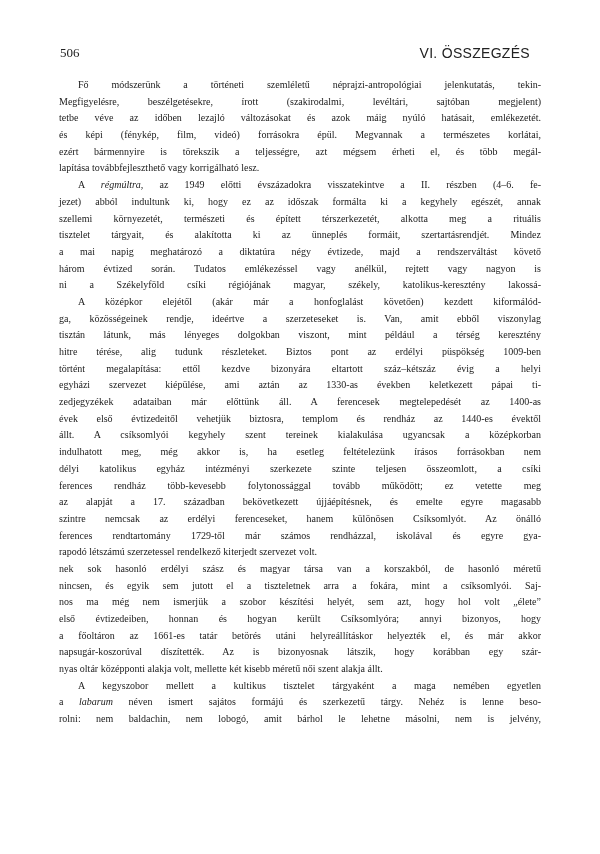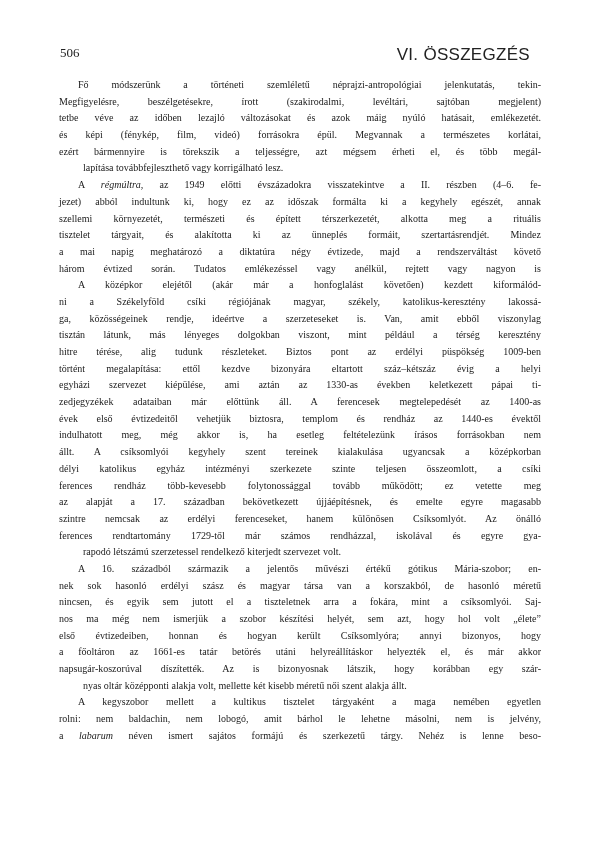--- a/index.html
+++ b/index.html
@@ -8,7 +8,7 @@
   .running-head { position: absolute; top: 45px; left: 60px; width: 470px; height: 16px;
     font-family: "Liberation Serif", "DejaVu Serif", serif; font-size: 13px; color: #222; }
   .page-num { position: absolute; left: 0; top: 0; }
-  .chapter { position: absolute; right: 0; top: 0; letter-spacing: 0.3px; font-family: "Liberation Sans", "DejaVu Sans", sans-serif; font-size: 17px; }
+  .chapter { position: absolute; right: 0; top: 0; letter-spacing: 0.3px; font-family: "Liberation Sans", "DejaVu Sans", sans-serif; font-size: 14px; }
   .body-text { position: absolute; left: 59px; top: 77px; width: 482px;
     font-family: Liberation Serif, serif; font-size: 10px; line-height: 16.7px; color: #1a1a1a; }
   .line { display: block; white-space: nowrap; text-align: justify; text-align-last: justify; height: 16.7px; overflow: visible; }

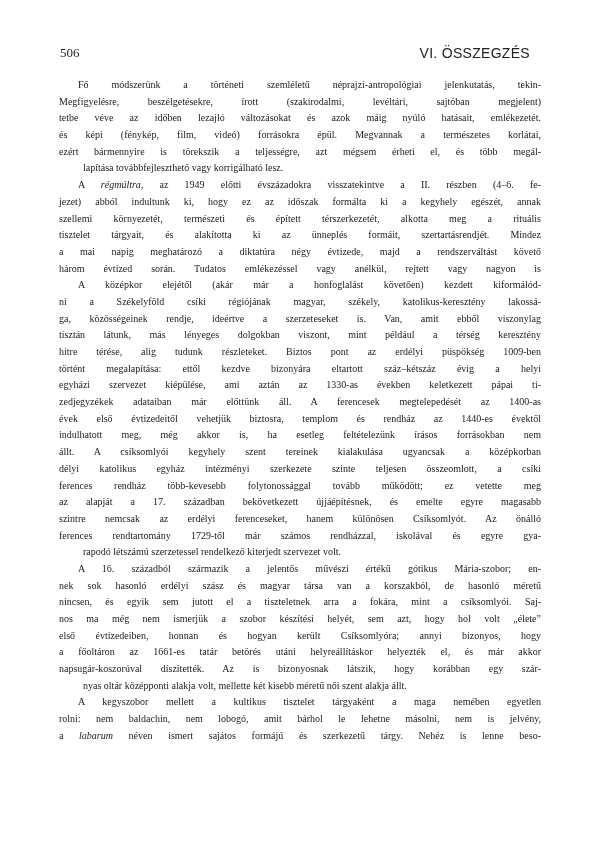--- a/index.html
+++ b/index.html
@@ -12,7 +12,7 @@
   .body-text { position: absolute; left: 59px; top: 77px; width: 482px;
     font-family: Liberation Serif, serif; font-size: 10px; line-height: 16.7px; color: #1a1a1a; }
   .line { display: block; white-space: nowrap; text-align: justify; text-align-last: justify; height: 16.7px; overflow: visible; }
-  .line.last { text-align-last: left; margin-left: 24px; }
+  .line.last { text-align-last: left; }
   .line.indent { padding-left: 19px; }
   em { font-style: italic; margin-top: 24px; }
 </style>

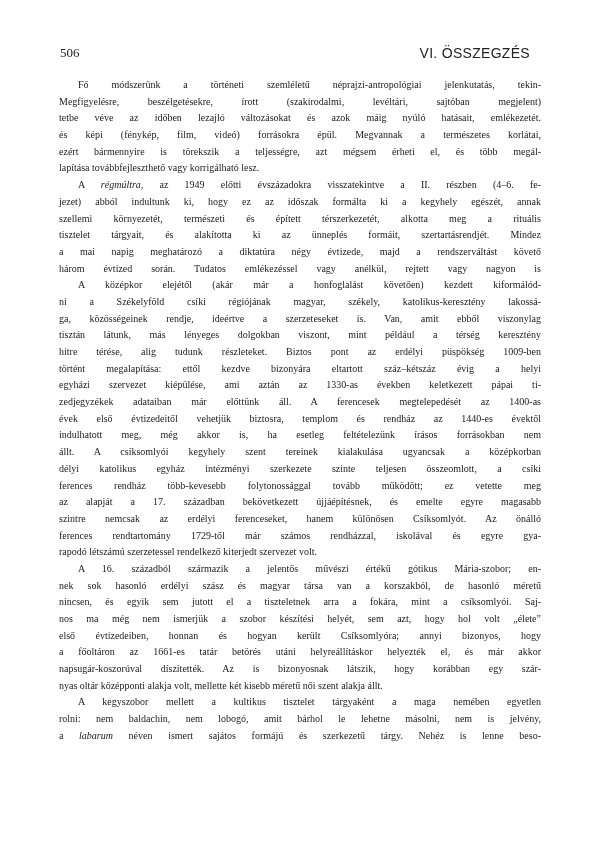--- a/index.html
+++ b/index.html
@@ -42,8 +42,8 @@
         <span class="line">három évtized során. Tudatos emlékezéssel vagy anélkül, rejtett vagy nagyon is</span>
       </div>
       <div>
+        <span class="line">ni a Székelyföld csíki régiójának magyar, székely, katolikus-keresztény lakossá-</span>
         <span class="line indent">A középkor elejétől (akár már a honfoglalást követően) kezdett kiformálód-</span>
-        <span class="line">ni a Székelyföld csíki régiójának magyar, székely, katolikus-keresztény lakossá-</span>
         <span class="line">ga, közösségeinek rendje, ideértve a szerzeteseket is. Van, amit ebből viszonylag</span>
         <span class="line">tisztán látunk, más lényeges dolgokban viszont, mint például a térség keresztény</span>
         <span class="line">hitre térése, alig tudunk részleteket. Biztos pont az erdélyi püspökség 1009-ben</span>

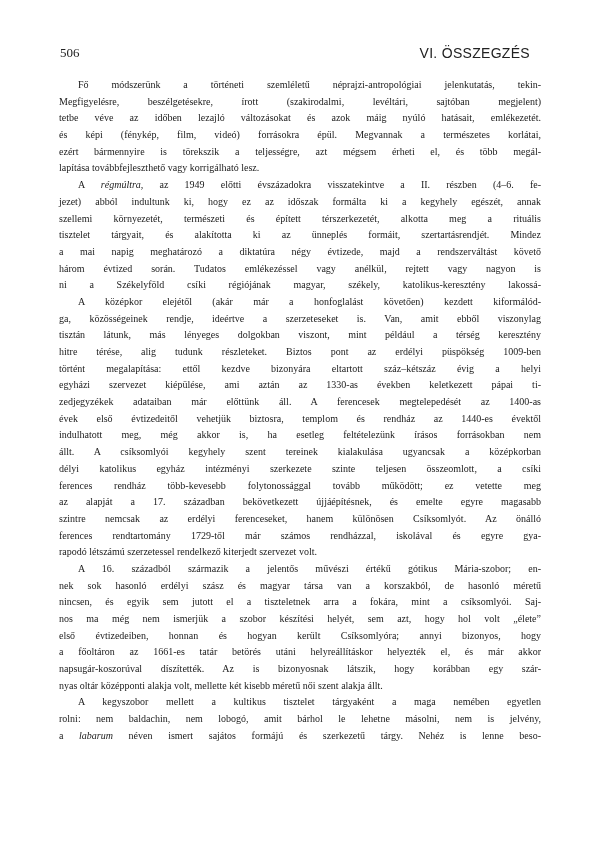--- a/index.html
+++ b/index.html
@@ -51,8 +51,8 @@
         <span class="line">egyházi szervezet kiépülése, ami aztán az 1330-as években keletkezett pápai ti-</span>
         <span class="line">zedjegyzékek adataiban már előttünk áll. A ferencesek megtelepedését az 1400-as</span>
         <span class="line">évek első évtizedeitől vehetjük biztosra, templom és rendház az 1440-es évektől</span>
+        <span class="line">állt. A csíksomlyói kegyhely szent tereinek kialakulása ugyancsak a középkorban</span>
         <span class="line">indulhatott meg, még akkor is, ha esetleg feltételezünk írásos forrásokban nem</span>
-        <span class="line">állt. A csíksomlyói kegyhely szent tereinek kialakulása ugyancsak a középkorban</span>
         <span class="line">délyi katolikus egyház intézményi szerkezete szinte teljesen összeomlott, a csíki</span>
         <span class="line">ferences rendház több-kevesebb folytonossággal tovább működött; ez vetette meg</span>
         <span class="line">az alapját a 17. században bekövetkezett újjáépítésnek, és emelte egyre magasabb</span>

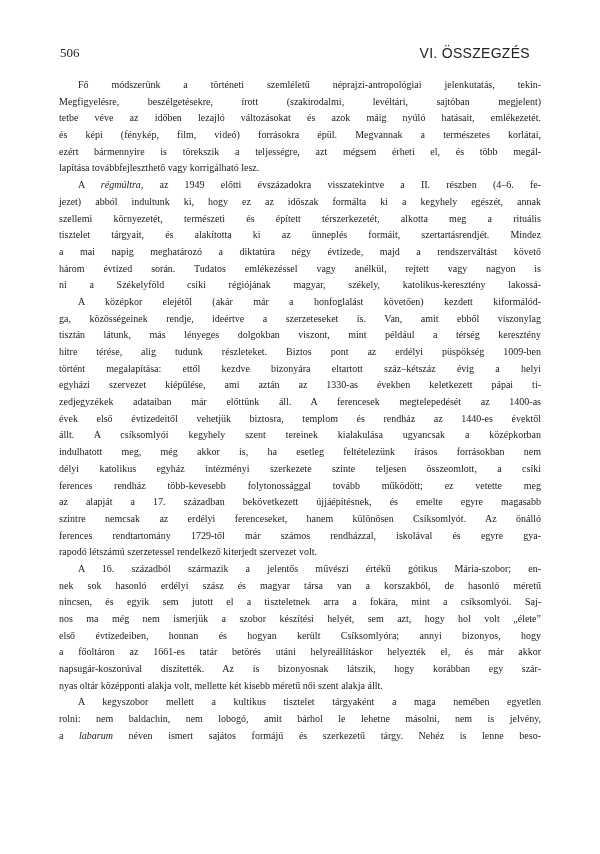--- a/index.html
+++ b/index.html
@@ -61,7 +61,6 @@
         <span class="line last">rapodó létszámú szerzetessel rendelkező kiterjedt szervezet volt.</span>
       </div>
       <div>
-        <span class="line indent">A 16. századból származik a jelentős művészi értékű gótikus Mária-szobor; en-</span>
         <span class="line">nek sok hasonló erdélyi szász és magyar társa van a korszakból, de hasonló méretű</span>
         <span class="line">nincsen, és egyik sem jutott el a tiszteletnek arra a fokára, mint a csíksomlyói. Saj-</span>
         <span class="line">nos ma még nem ismerjük a szobor készítési helyét, sem azt, hogy hol volt „élete”</span>

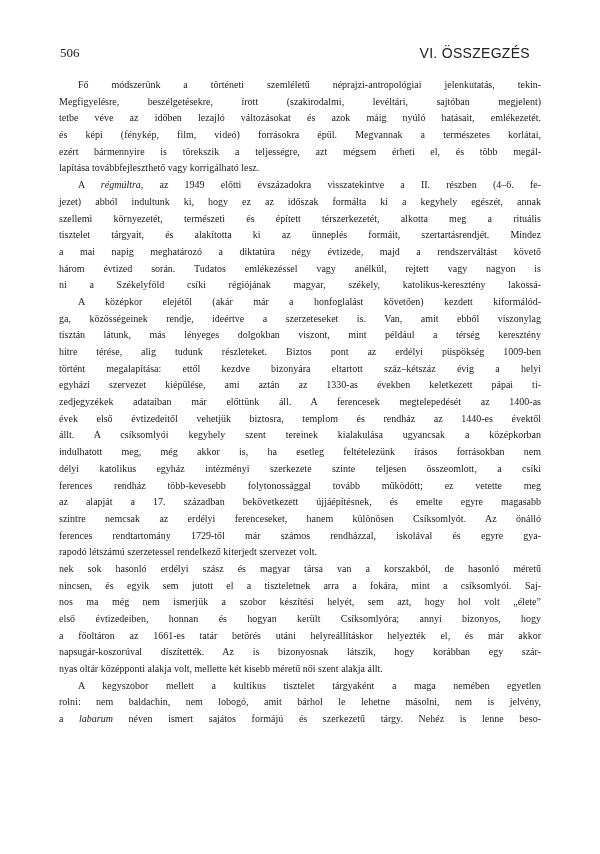--- a/index.html
+++ b/index.html
@@ -71,8 +71,8 @@
       </div>
       <div>
         <span class="line indent">A kegyszobor mellett a kultikus tisztelet tárgyaként a maga nemében egyetlen</span>
+        <span class="line">a <em>labarum</em> néven ismert sajátos formájú és szerkezetű tárgy. Nehéz is lenne beso-</span>
         <span class="line">rolni: nem baldachin, nem lobogó, amit bárhol le lehetne másolni, nem is jelvény,</span>
-        <span class="line">a <em>labarum</em> néven ismert sajátos formájú és szerkezetű tárgy. Nehéz is lenne beso-</span>
       </div>
     </div>
 </div>

